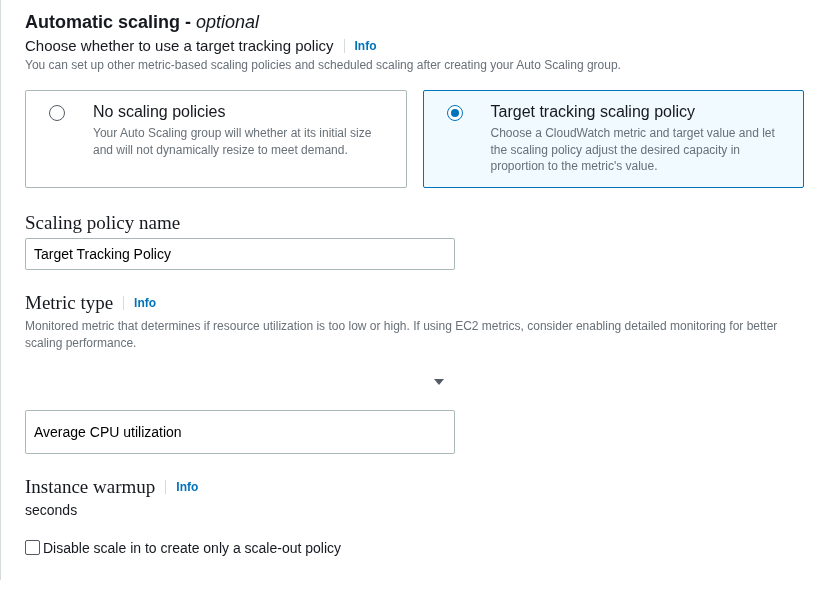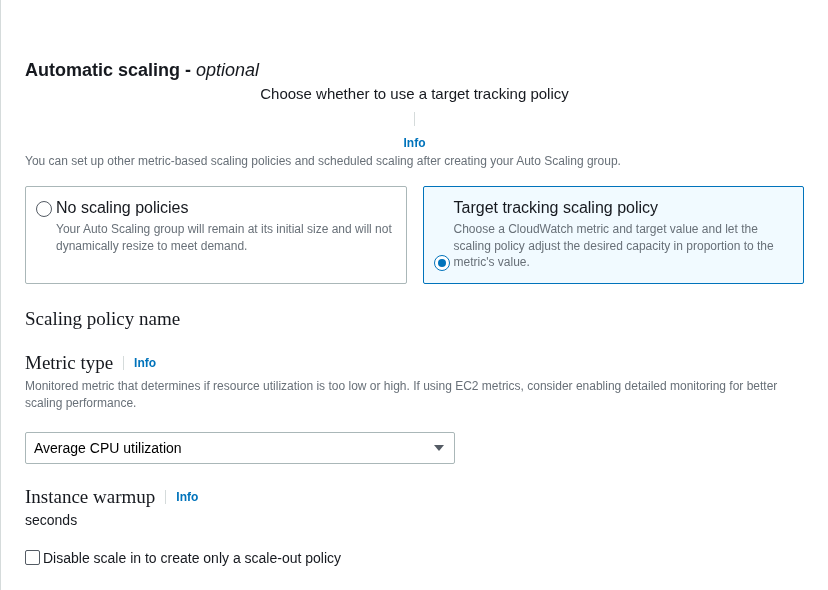--- a/index.html
+++ b/index.html
@@ -12,7 +12,7 @@
     width: 828px;
     border-left: 1px solid #d5dbdb;
   }
-  .section-header { margin-bottom: 6px; margin-top: 48px; }
+  .section-header { margin-bottom: 6px; }
   .section-header h2 {
     font-size: 18px;
     margin: 0 0 4px 0;

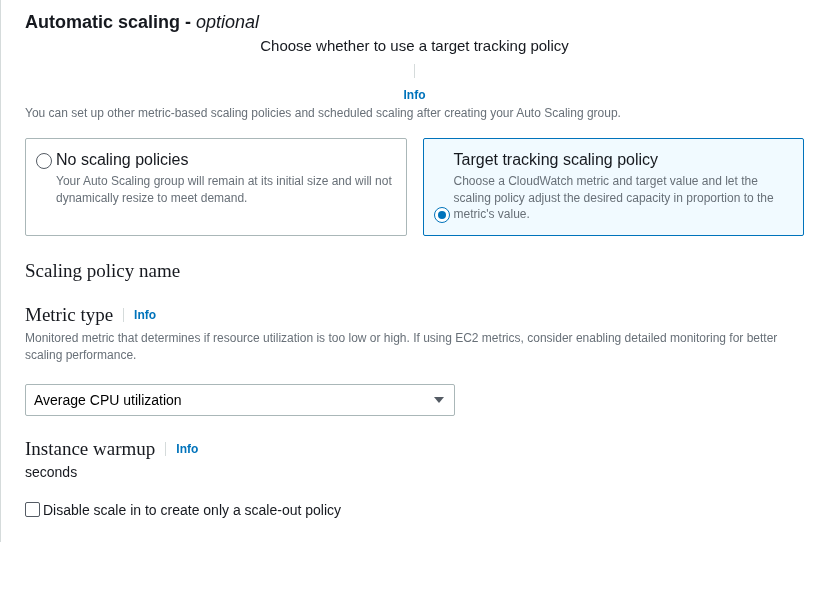--- a/index.html
+++ b/index.html
@@ -28,7 +28,6 @@
     gap: 10px;
     font-size: 15px;
     margin-bottom: 3px;
-    flex-direction: column;
   }
   .divider {
     width: 1px;

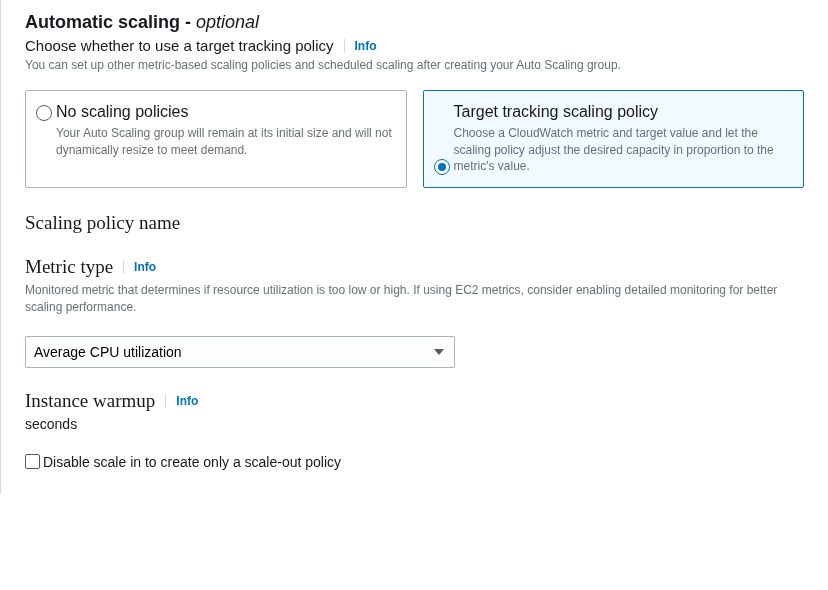--- a/index.html
+++ b/index.html
@@ -55,9 +55,9 @@
     flex: 1;
     border: 1px solid #aab7b8;
     border-radius: 2px;
-    padding: 12px 10px;
-    display: flex;
-    gap: 4px;
+    padding: 12px 23px;
+    display: flex;
+    gap: 28px;
     cursor: pointer;
   }
   .radio-card.selected {

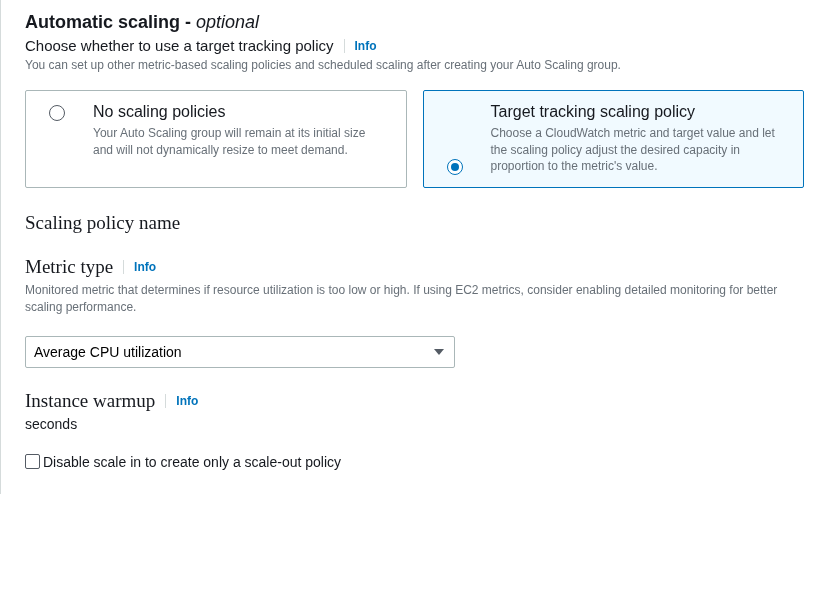--- a/index.html
+++ b/index.html
@@ -63,7 +63,6 @@
   .radio-card.selected {
     border: 1px solid #0073bb;
     background: #f1faff;
-    align-items: flex-end;
   }
   .radio-outer {
     width: 16px;

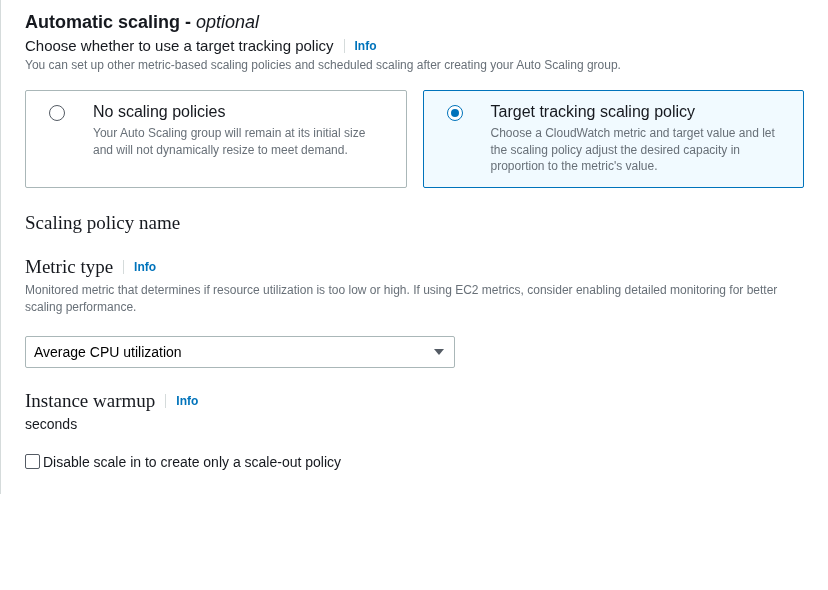--- a/index.html
+++ b/index.html
@@ -186,7 +186,7 @@
     <div class="radio-outer"></div>
     <div>
       <div class="radio-title">No scaling policies</div>
-      <div class="radio-desc">Your Auto Scaling group will remain at its initial size and will not dynamically resize to meet demand.</div>
+      <div class="radio-desc">Your Auto Scaling group will whether at its initial size and will not dynamically resize to meet demand.</div>
     </div>
   </div>
   <div class="radio-card selected">

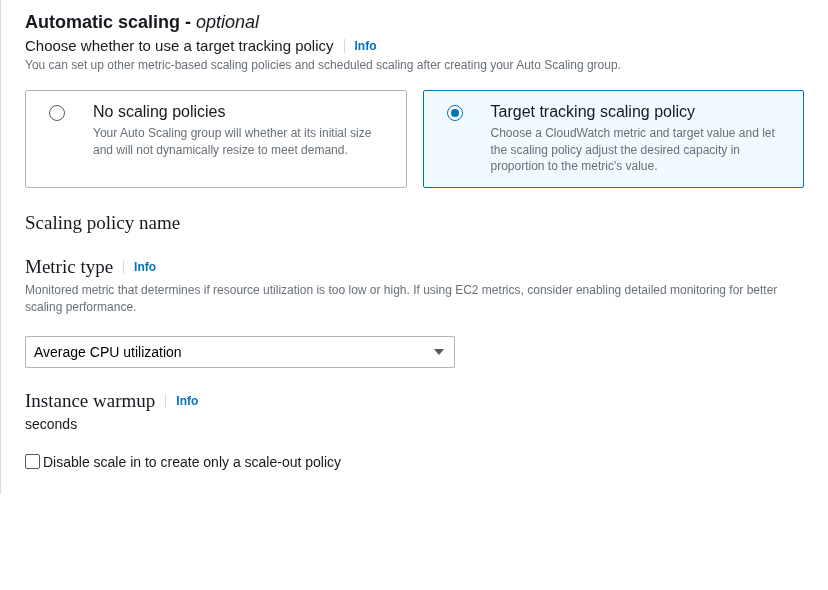--- a/index.html
+++ b/index.html
@@ -202,6 +202,7 @@
   <div class="form-label-row">
     <span class="form-label">Scaling policy name</span>
   </div>
+  <input type="text" class="text-input" value="Target Tracking Policy" style="">
 </div>
 
 <div class="form-group">

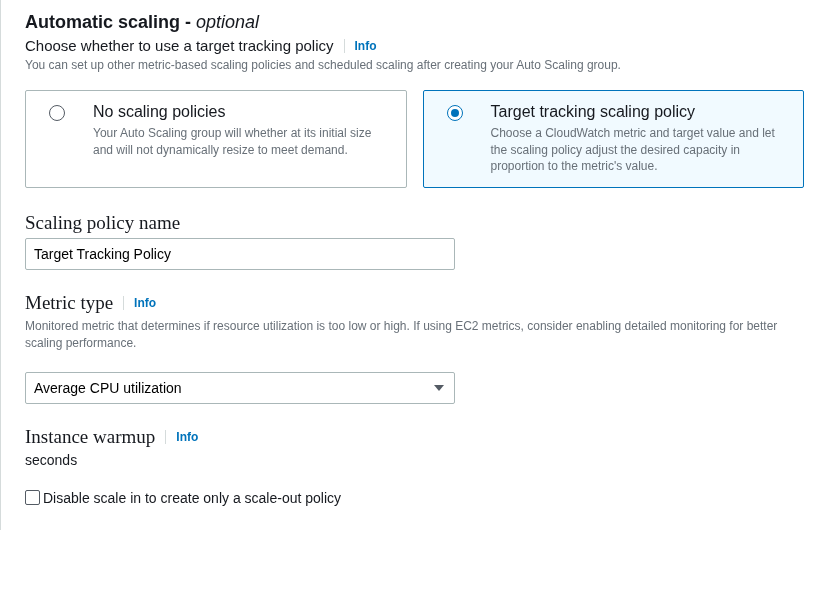--- a/index.html
+++ b/index.html
@@ -211,7 +211,7 @@
     <span class="divider"></span>
     <a class="info-link">Info</a>
   </div>
-  <div class="hint" style="margin-bottom:20px;">Monitored metric that determines if resource utilization is too low or high. If using EC2 metrics, consider enabling detailed monitoring for better scaling performance.</div>
+  <div class="hint" style="margin-bottom:14px;">Monitored metric that determines if resource utilization is too low or high. If using EC2 metrics, consider enabling detailed monitoring for better scaling performance.</div>
   <div class="select-wrap">
     <select>
       <option>Average CPU utilization</option>

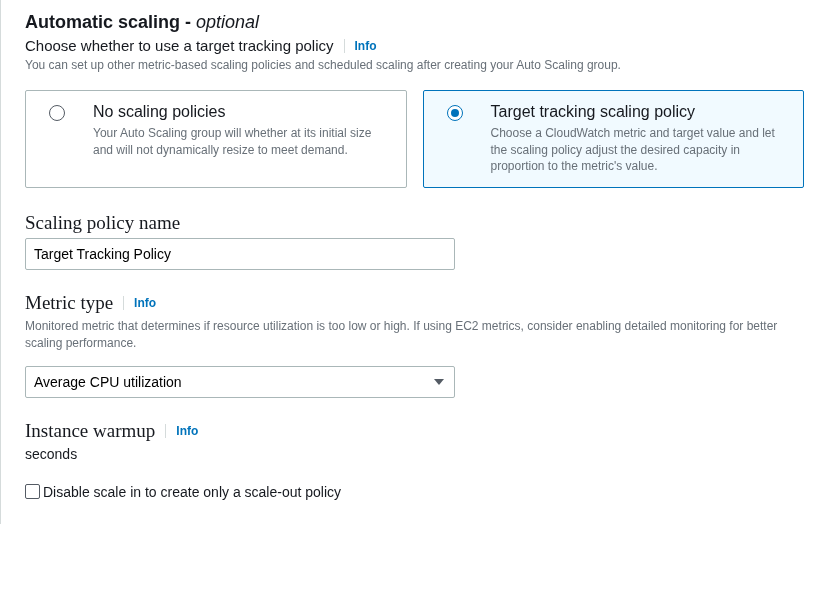--- a/index.html
+++ b/index.html
@@ -123,7 +123,7 @@
   }
   .select-wrap select {
     width: 100%;
-    height: 32px;
+    height: 44px;
     border: 1px solid #aab7b8;
     border-radius: 2px;
     padding: 4px 28px 4px 8px;
@@ -131,6 +131,7 @@
     font-family: inherit;
     background: #fff;
     appearance: none;
+    margin-top: 44px;
     -webkit-appearance: none;
   }
   .select-caret {

